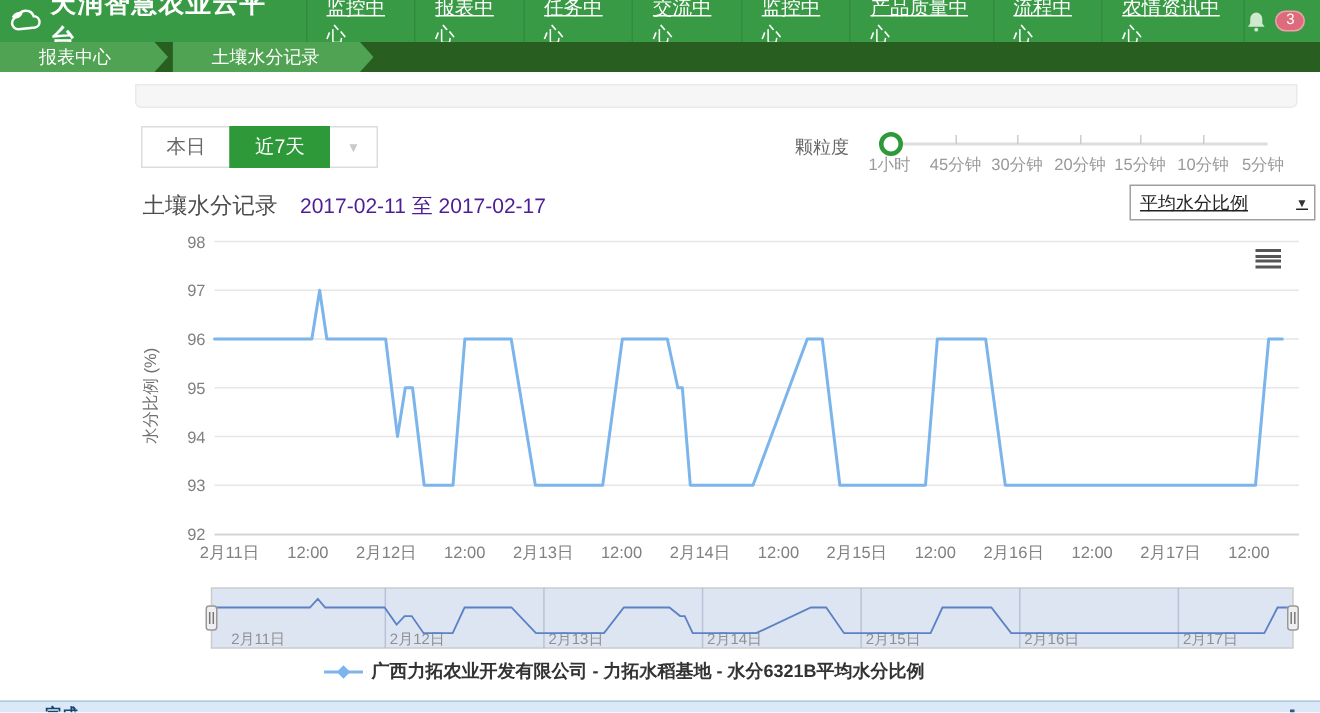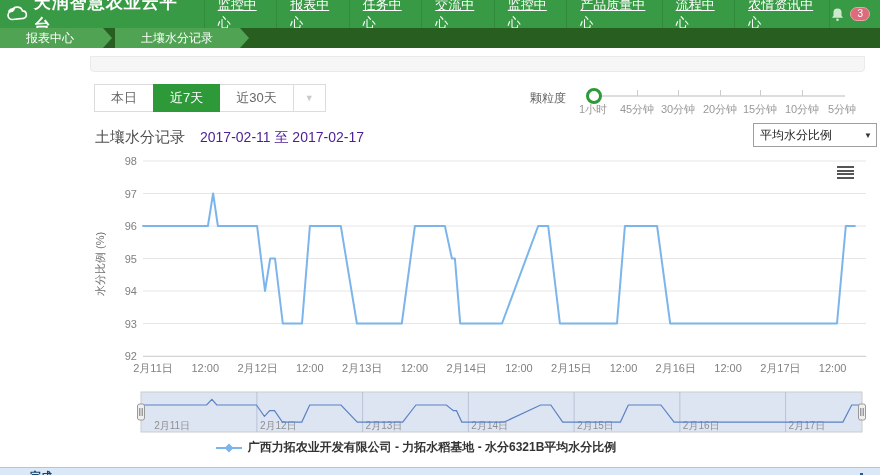--- a/index.html
+++ b/index.html
@@ -106,7 +106,6 @@
   <div class="range-group">
     <span class="rbtn">本日</span>
     <span class="rbtn active">近7天</span>
-    <span class="rbtn">近30天</span>
     <span class="rbtn caret">
         <span>▼</span>
       </span>

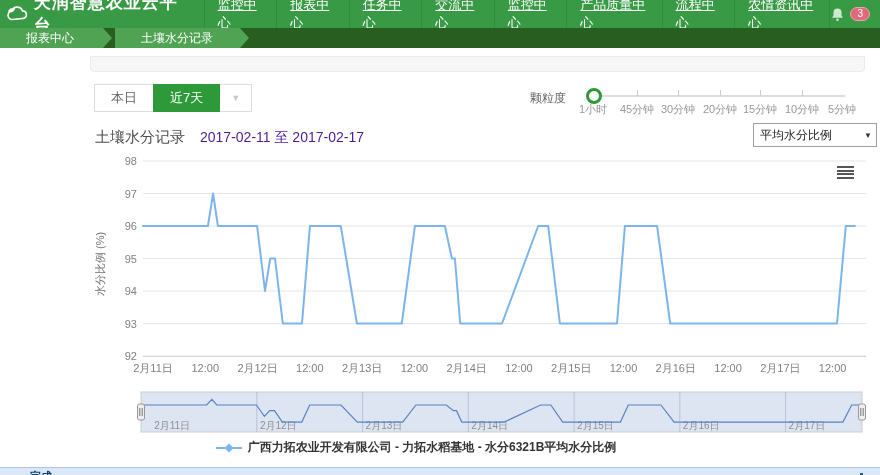--- a/index.html
+++ b/index.html
@@ -45,7 +45,7 @@
   .rep-date{position:absolute;left:200px;top:129px;font-size:14px;color:#4c1d95;}
   .metric-select{position:absolute;left:753px;top:123px;width:112px;height:22px;border:1px solid #9f9f9f;
                  background:#fff;display:flex;align-items:center;justify-content:space-between;
-                 padding:0 4px 0 6px;font-size:12px;color:#222;cursor:pointer;}
+                 padding:0 4px 0 6px;font-size:12px;color:#222;cursor:pointer;text-decoration:underline;}
   .metric-select .caret{font-size:8px;color:#333;}
   
   .chart-wrap{position:absolute;left:90px;top:152px;width:790px;height:232px;}

